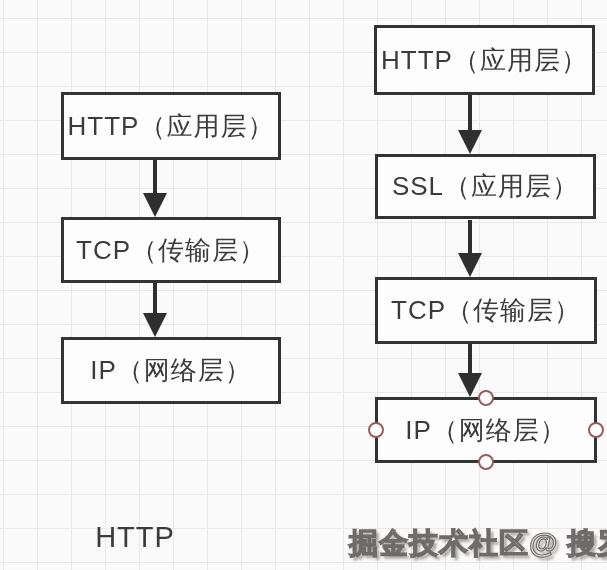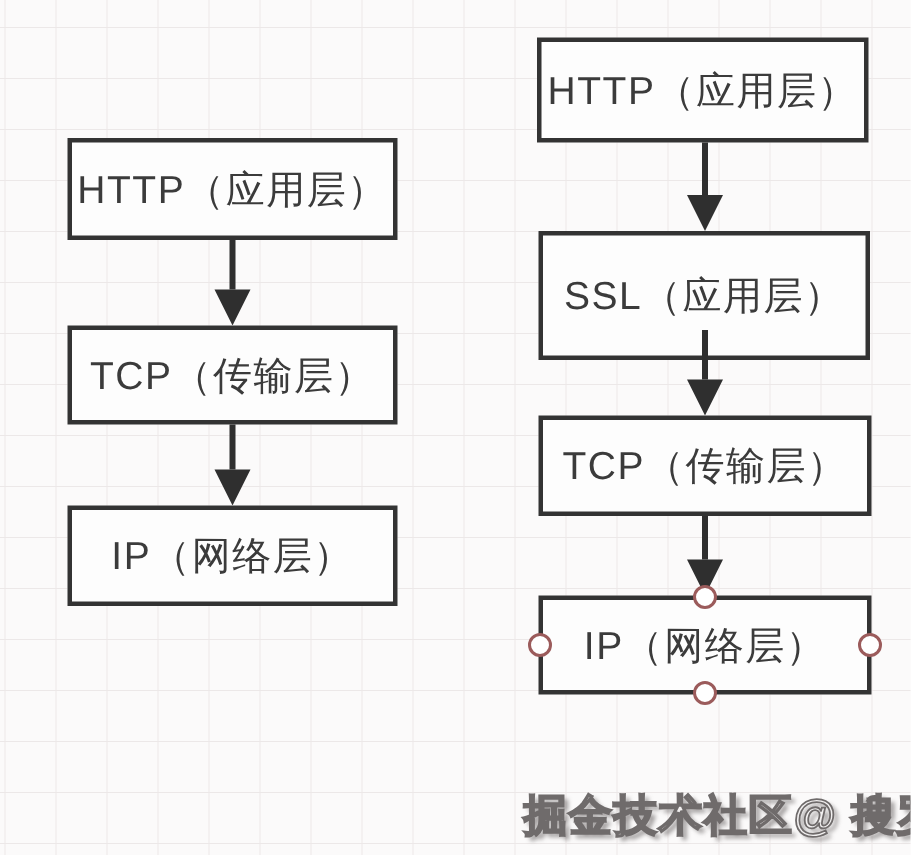--- a/index.html
+++ b/index.html
@@ -27,6 +27,7 @@
     display: flex;
     align-items: center;
     justify-content: center;
+    margin-left: 16px;
   }
   .node .node-label {
     font-size: 26px;

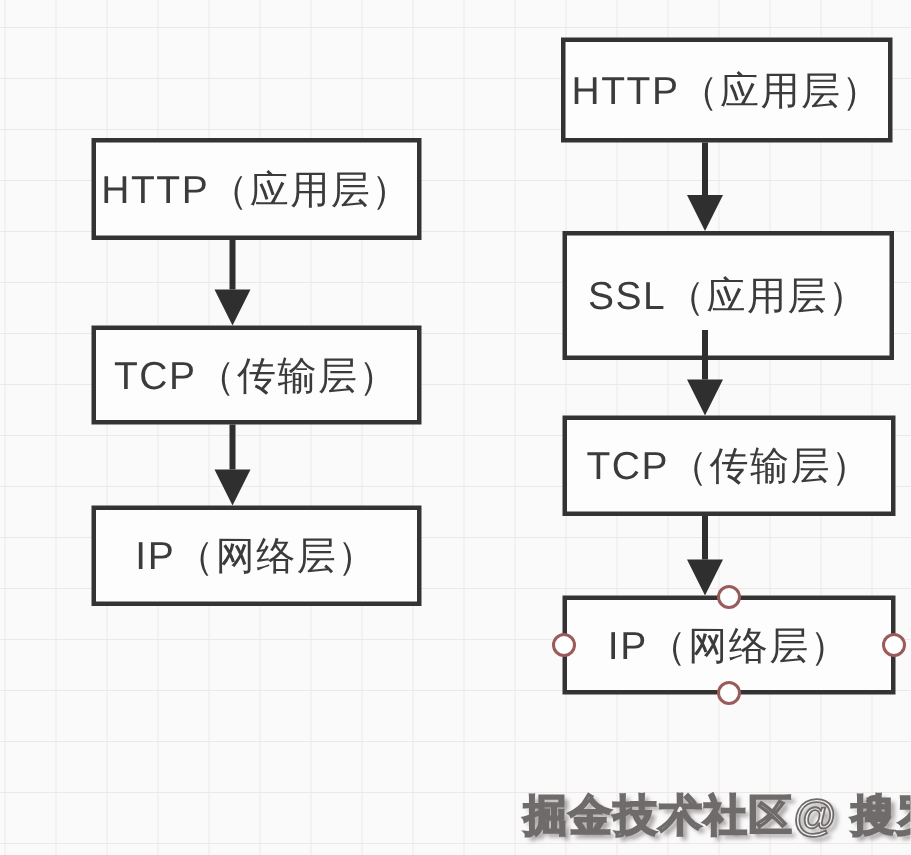--- a/index.html
+++ b/index.html
@@ -127,7 +127,7 @@
     <div class="head"></div>
   </div>
 
-  <div class="node" style="left:359px; top:154px; width:221px; height:86px;justify-content:center;">
+  <div class="node" style="left:359px; top:154px; width:221px; height:65px;justify-content:center;">
     <span class="node-label">SSL（应用层）</span>
   </div>
 

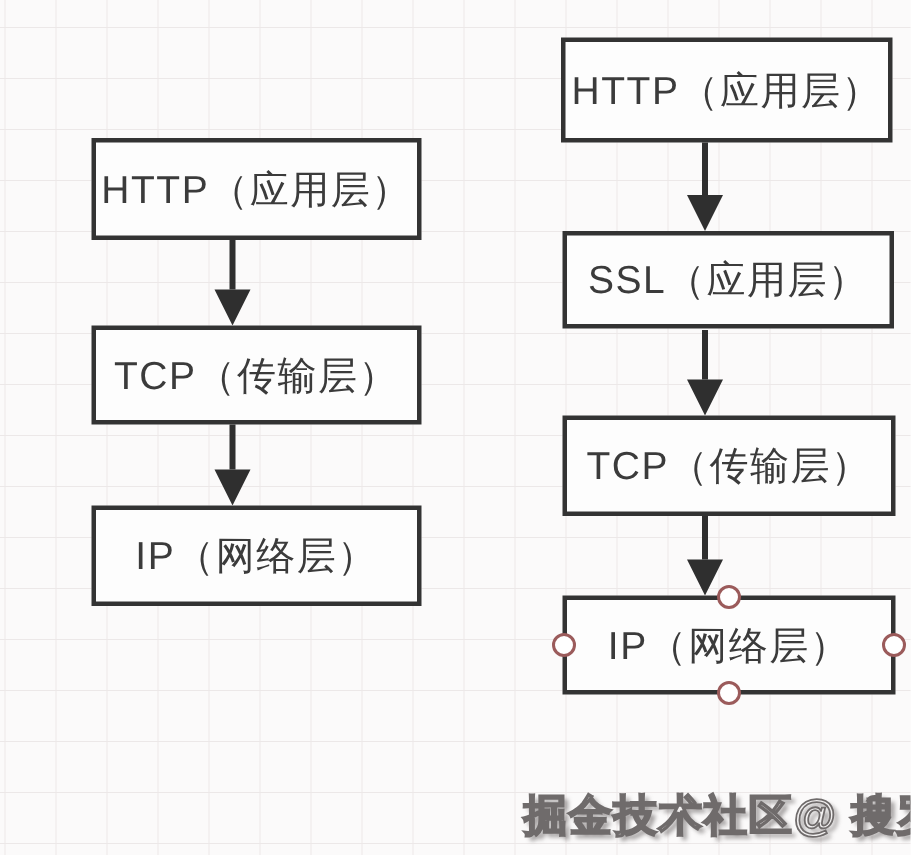--- a/index.html
+++ b/index.html
@@ -117,6 +117,7 @@
     <span class="node-label">IP（网络层）</span>
   </div>
 
+  <div class="stack-caption" style="left:65px; top:521px;">HTTP</div>
 
   <div class="node" style="left:358px; top:25px; width:221px; height:70px;">
     <span class="node-label">HTTP（应用层）</span>

